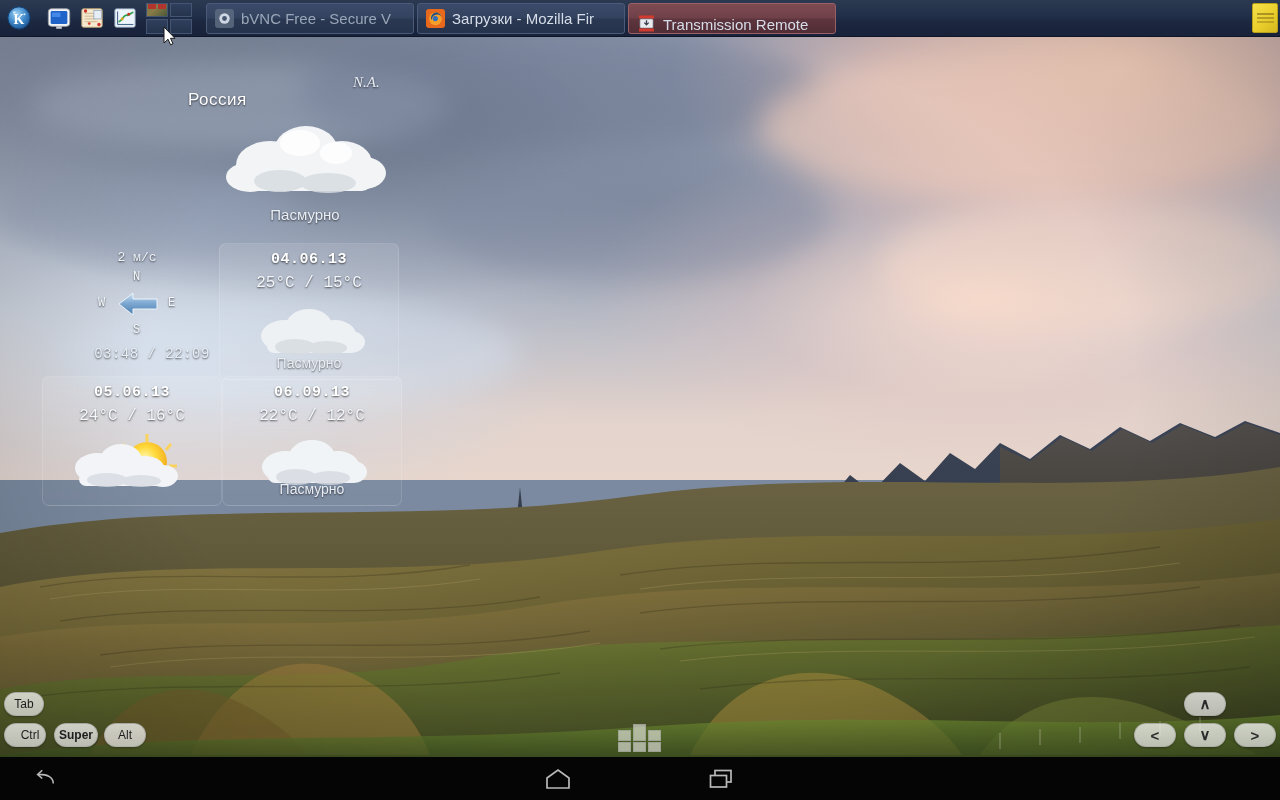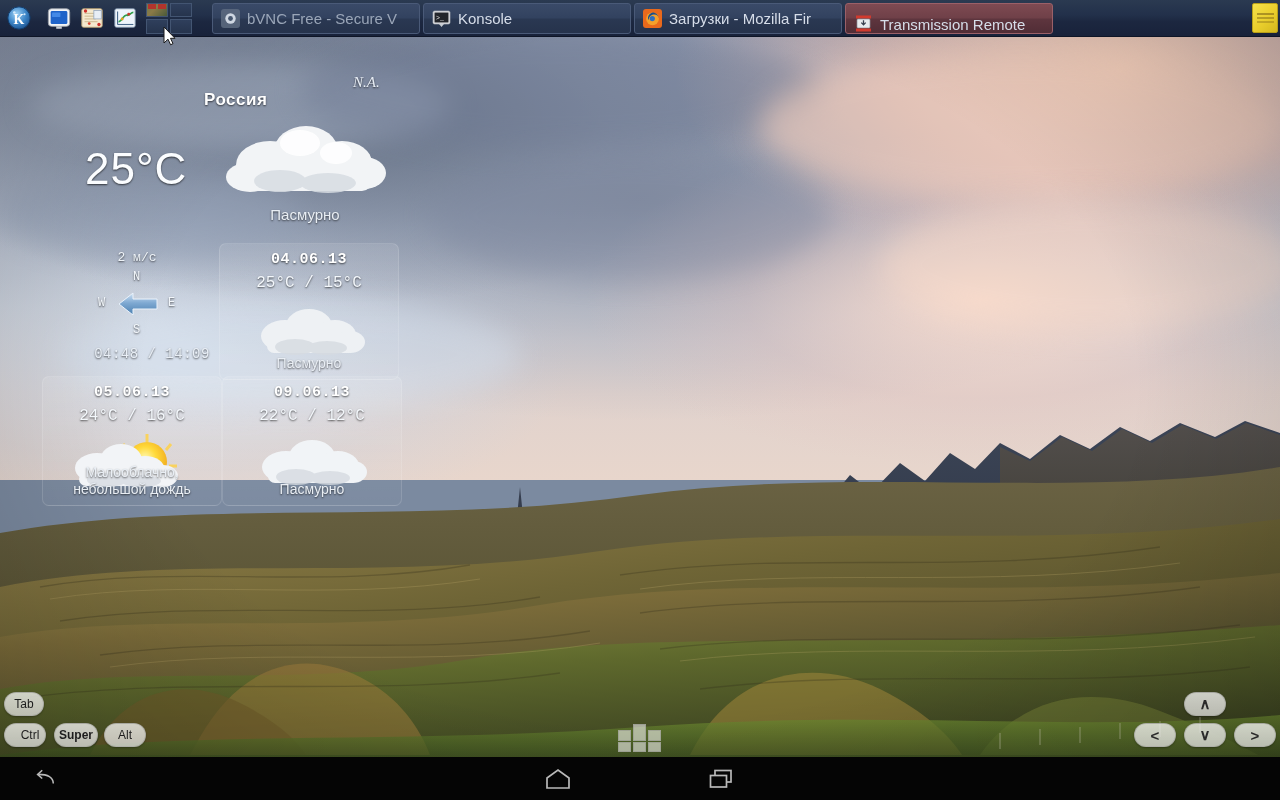--- a/index.html
+++ b/index.html
@@ -76,7 +76,7 @@
     background:#b2342c; box-shadow:10px 0 0 #b2342c;
   }
 
-  .tb-tasks { display:flex; align-items:center; height:37px; gap:3px; margin-left:20px; flex:1; }
+  .tb-tasks { display:flex; align-items:center; height:37px; gap:3px; margin-left:14px; flex:1; }
   .task {
     height:31px; border-radius:3px; display:flex; align-items:center;
     padding:0 8px; gap:7px; overflow:hidden;

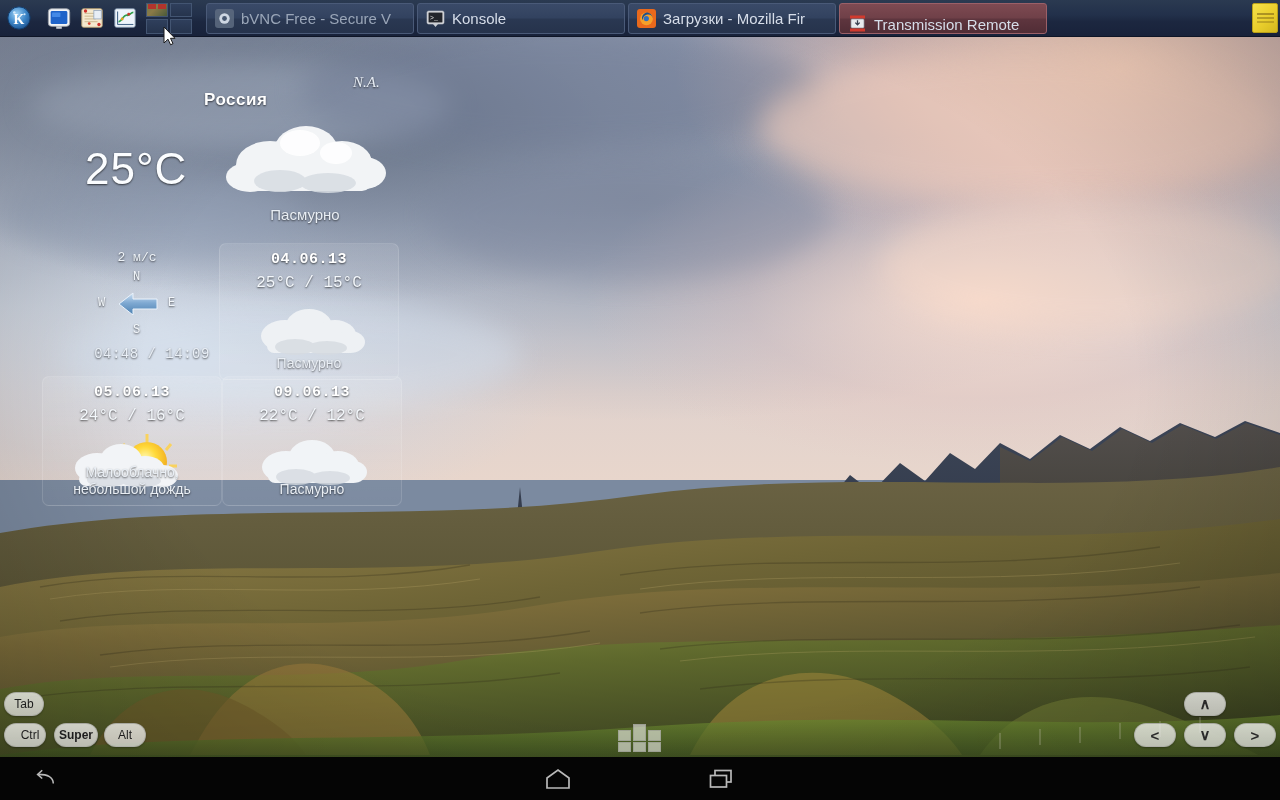--- a/index.html
+++ b/index.html
@@ -539,17 +539,6 @@
         <span class="tname">bVNC Free - Secure V</span>
       </div>
 
-      <div class="task w-konsole">
-        <span class="tico">
-          <svg viewBox="0 0 19 19" width="19" height="19">
-            <rect x="1" y="2" width="17" height="13" rx="1.6" fill="#f0f1f3" stroke="#9aa0a8" stroke-width="0.8"></rect>
-            <rect x="2.5" y="3.5" width="14" height="10" fill="#23252b"></rect>
-            <text x="4" y="11" font-family="Liberation Mono, monospace" font-size="6.5" fill="#e8e8e8">&gt;_</text>
-            <path d="M7,15 L12,15 L9.5,18 Z" fill="#c8ccd2"></path>
-          </svg>
-        </span>
-        <span class="tname">Konsole</span>
-      </div>
 
 
       <div class="task w-ff">

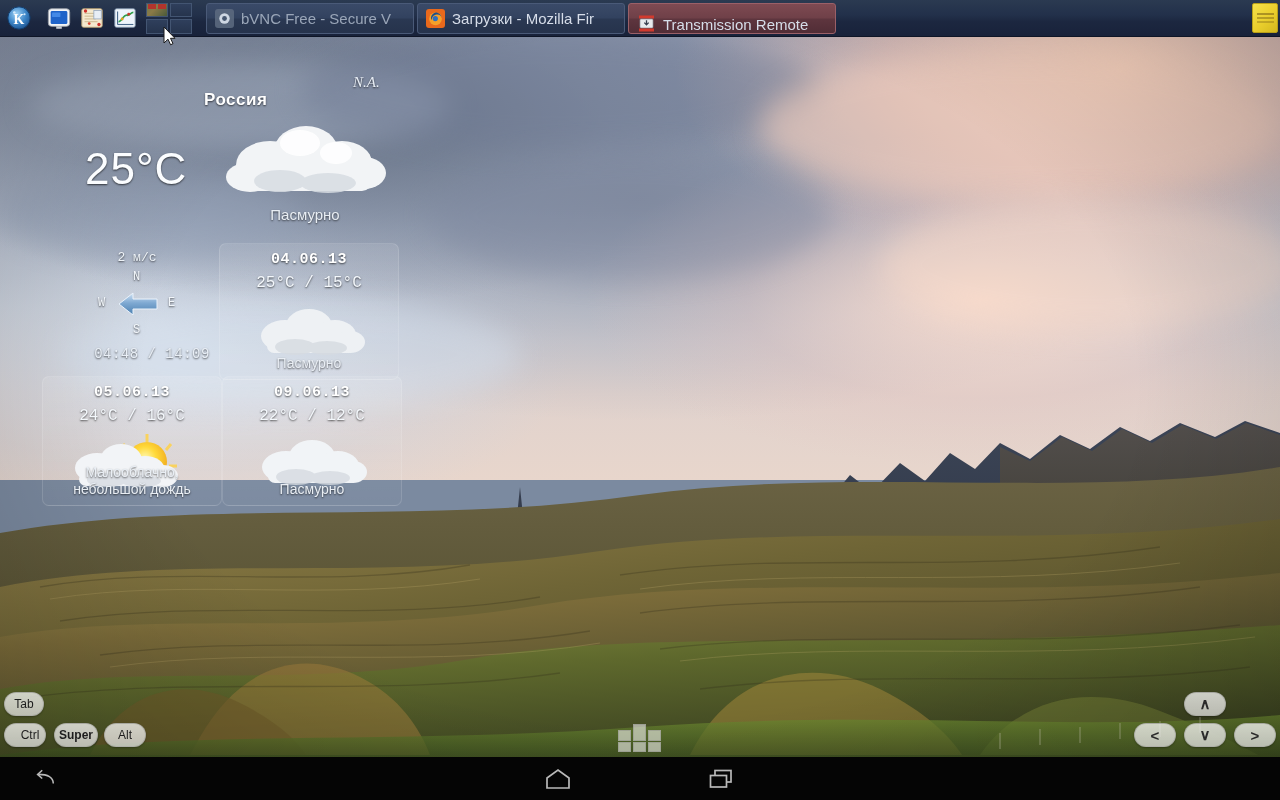--- a/index.html
+++ b/index.html
@@ -115,9 +115,8 @@
     color:#fff; text-shadow:0 1px 2px rgba(0,0,0,0.65); }
 
   .w-country {
-    position:absolute; left:188px; top:53px; font-size:17px; font-weight:bold;
+    position:absolute; left:188px; top:53px; font-size:17px; font-weight:normal;
     letter-spacing:0.5px;
-    margin-left:16px;
   }
   .w-na {
     position:absolute; left:353px; top:37px; font-size:15px; font-style:italic;

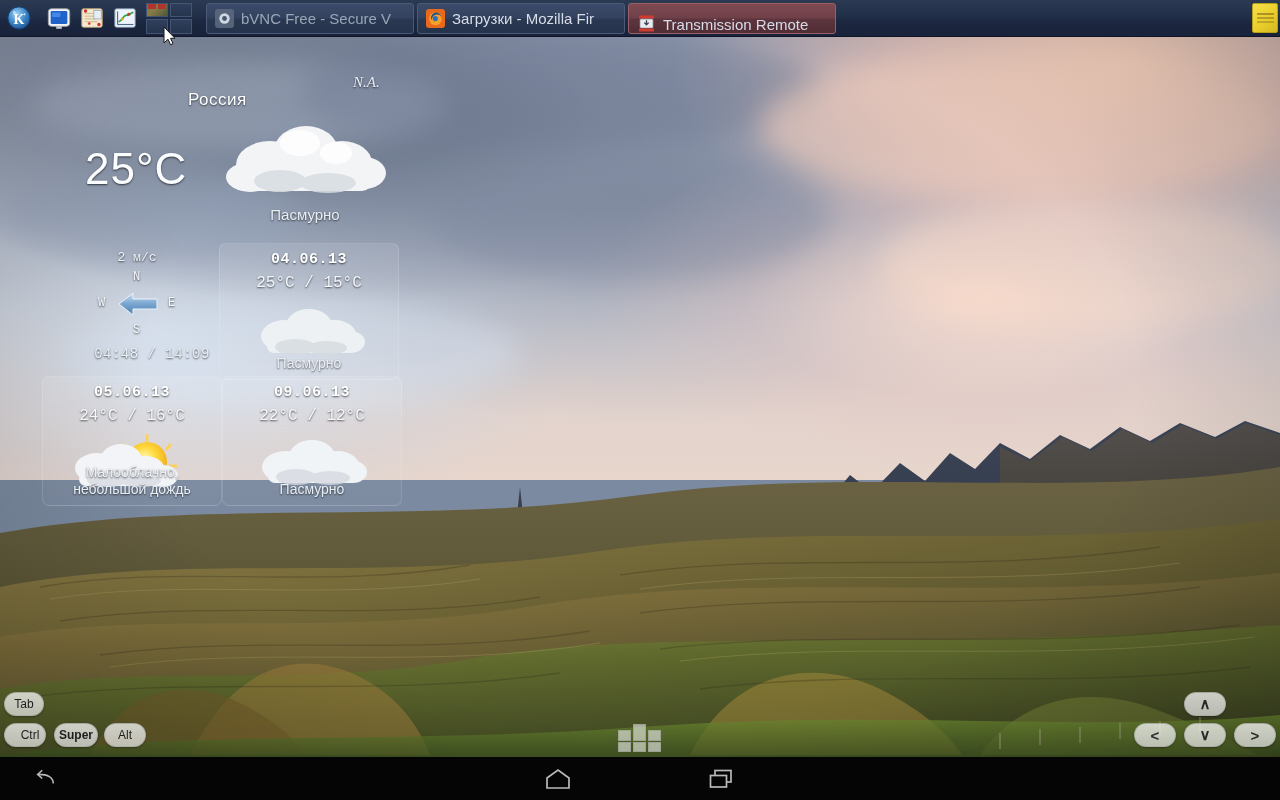--- a/index.html
+++ b/index.html
@@ -341,7 +341,6 @@
 
     <div class="w-country">Россия</div>
     <div class="w-na">N.A.</div>
-    <div class="w-temp">25°C</div>
 
     <svg class="cloud-big" viewBox="0 0 175 100">
       <g fill="#f2f4f6">

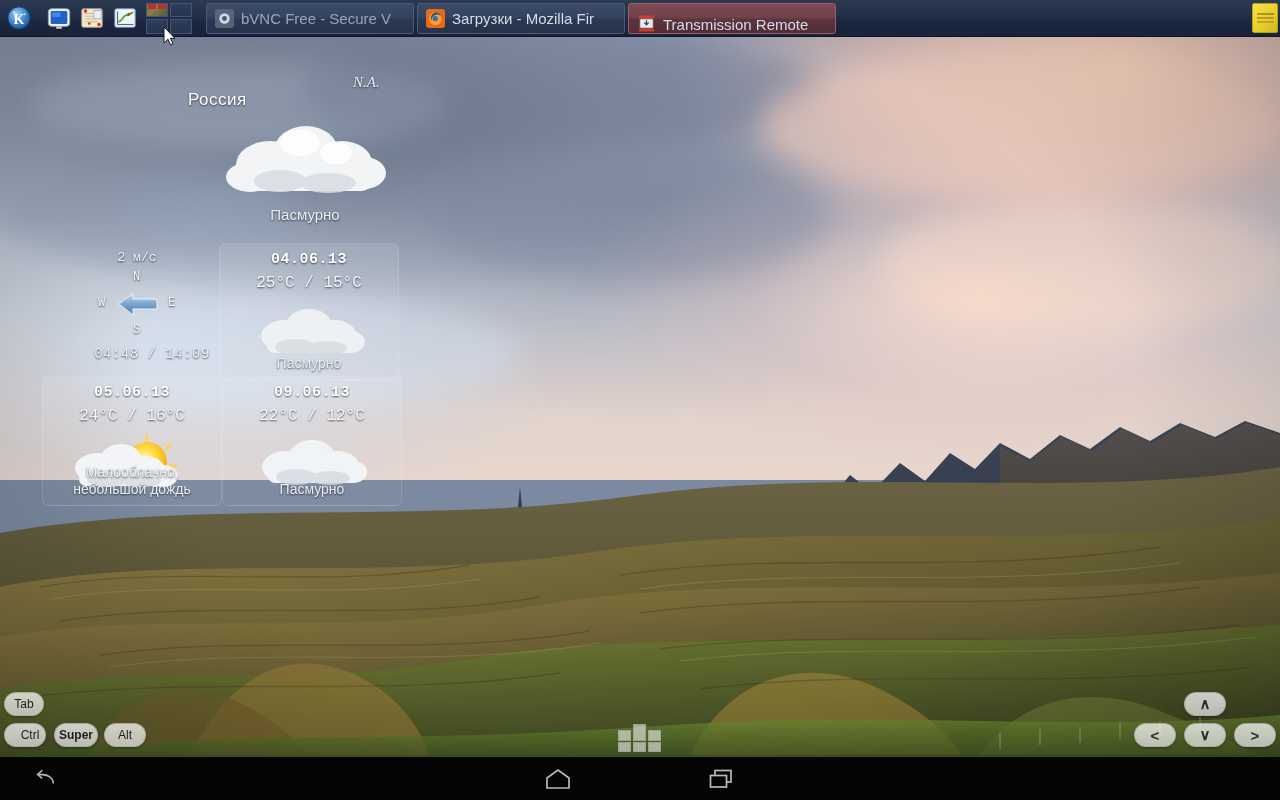--- a/index.html
+++ b/index.html
@@ -379,7 +379,7 @@
         </defs>
         <path fill="url(#arrG)" stroke="#eaf2fb" stroke-width="1" d="M2,14 L16,3 L16,9 L40,9 L40,19 L16,19 L16,25 Z"></path>
       </svg>
-      <div class="sun-times">04:48 / 14:09</div>
+      <div class="sun-times">03:48 / 22:09</div>
     </div>
 
     <div class="fc" id="fc0">

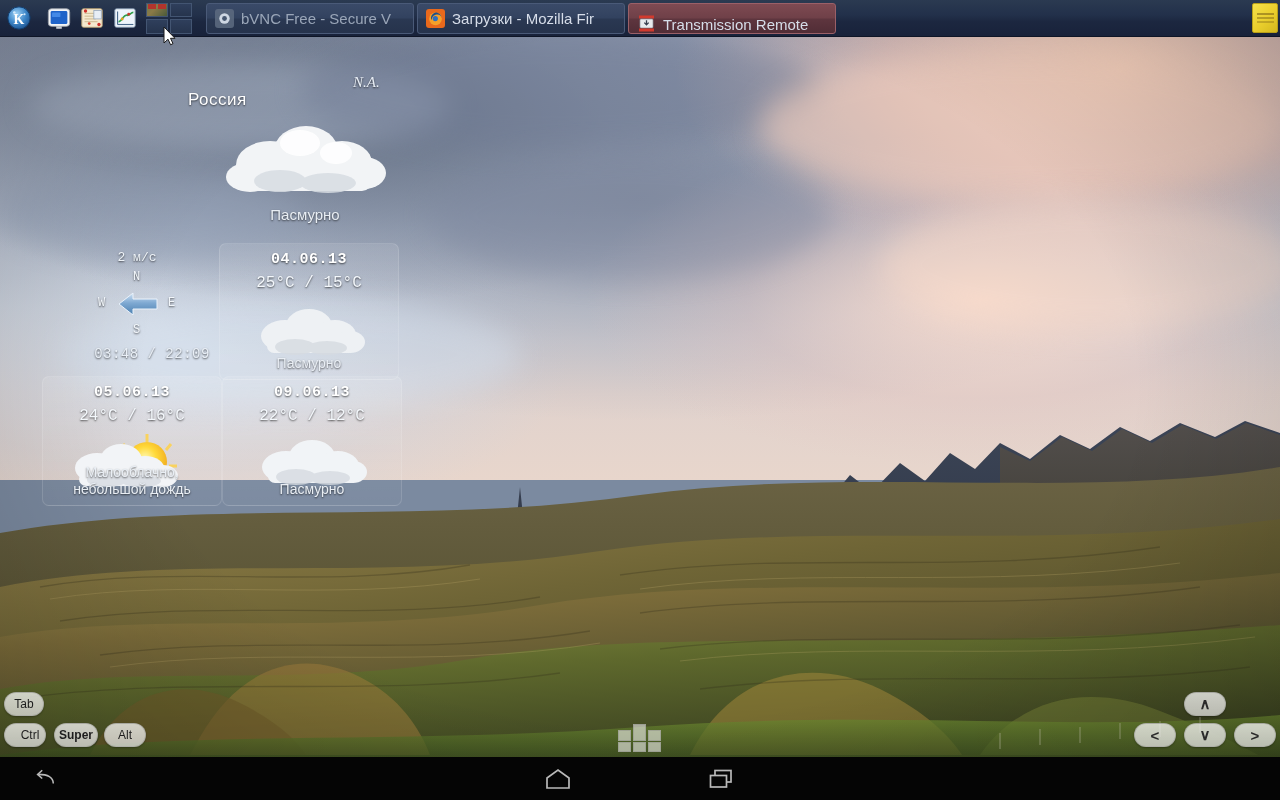--- a/index.html
+++ b/index.html
@@ -437,7 +437,7 @@
     </div>
 
     <div class="fc" id="fc2">
-      <div class="fdate">09.06.13</div>
+      <div class="fdate">06.09.13</div>
       <div class="ftemp">22°C / 12°C</div>
       <svg class="ficon" viewBox="0 0 116 60">
         <g fill="#f1f4f7">

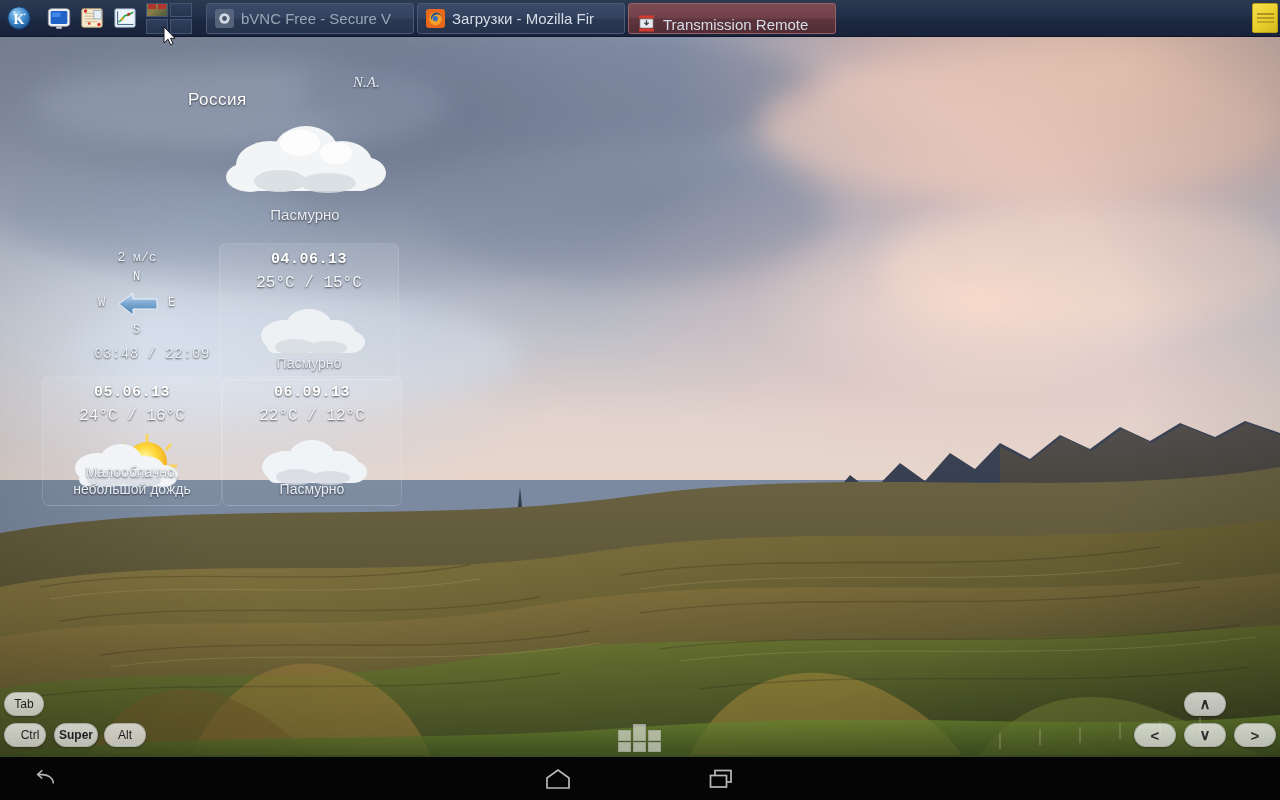--- a/index.html
+++ b/index.html
@@ -432,8 +432,6 @@
             <ellipse cx="74" cy="49" rx="20" ry="6"></ellipse>
           </g>
       </svg>
-      <div class="fcond" style="white-space:pre-line;">Малооблачно,
-небольшой дождь</div>
     </div>
 
     <div class="fc" id="fc2">

